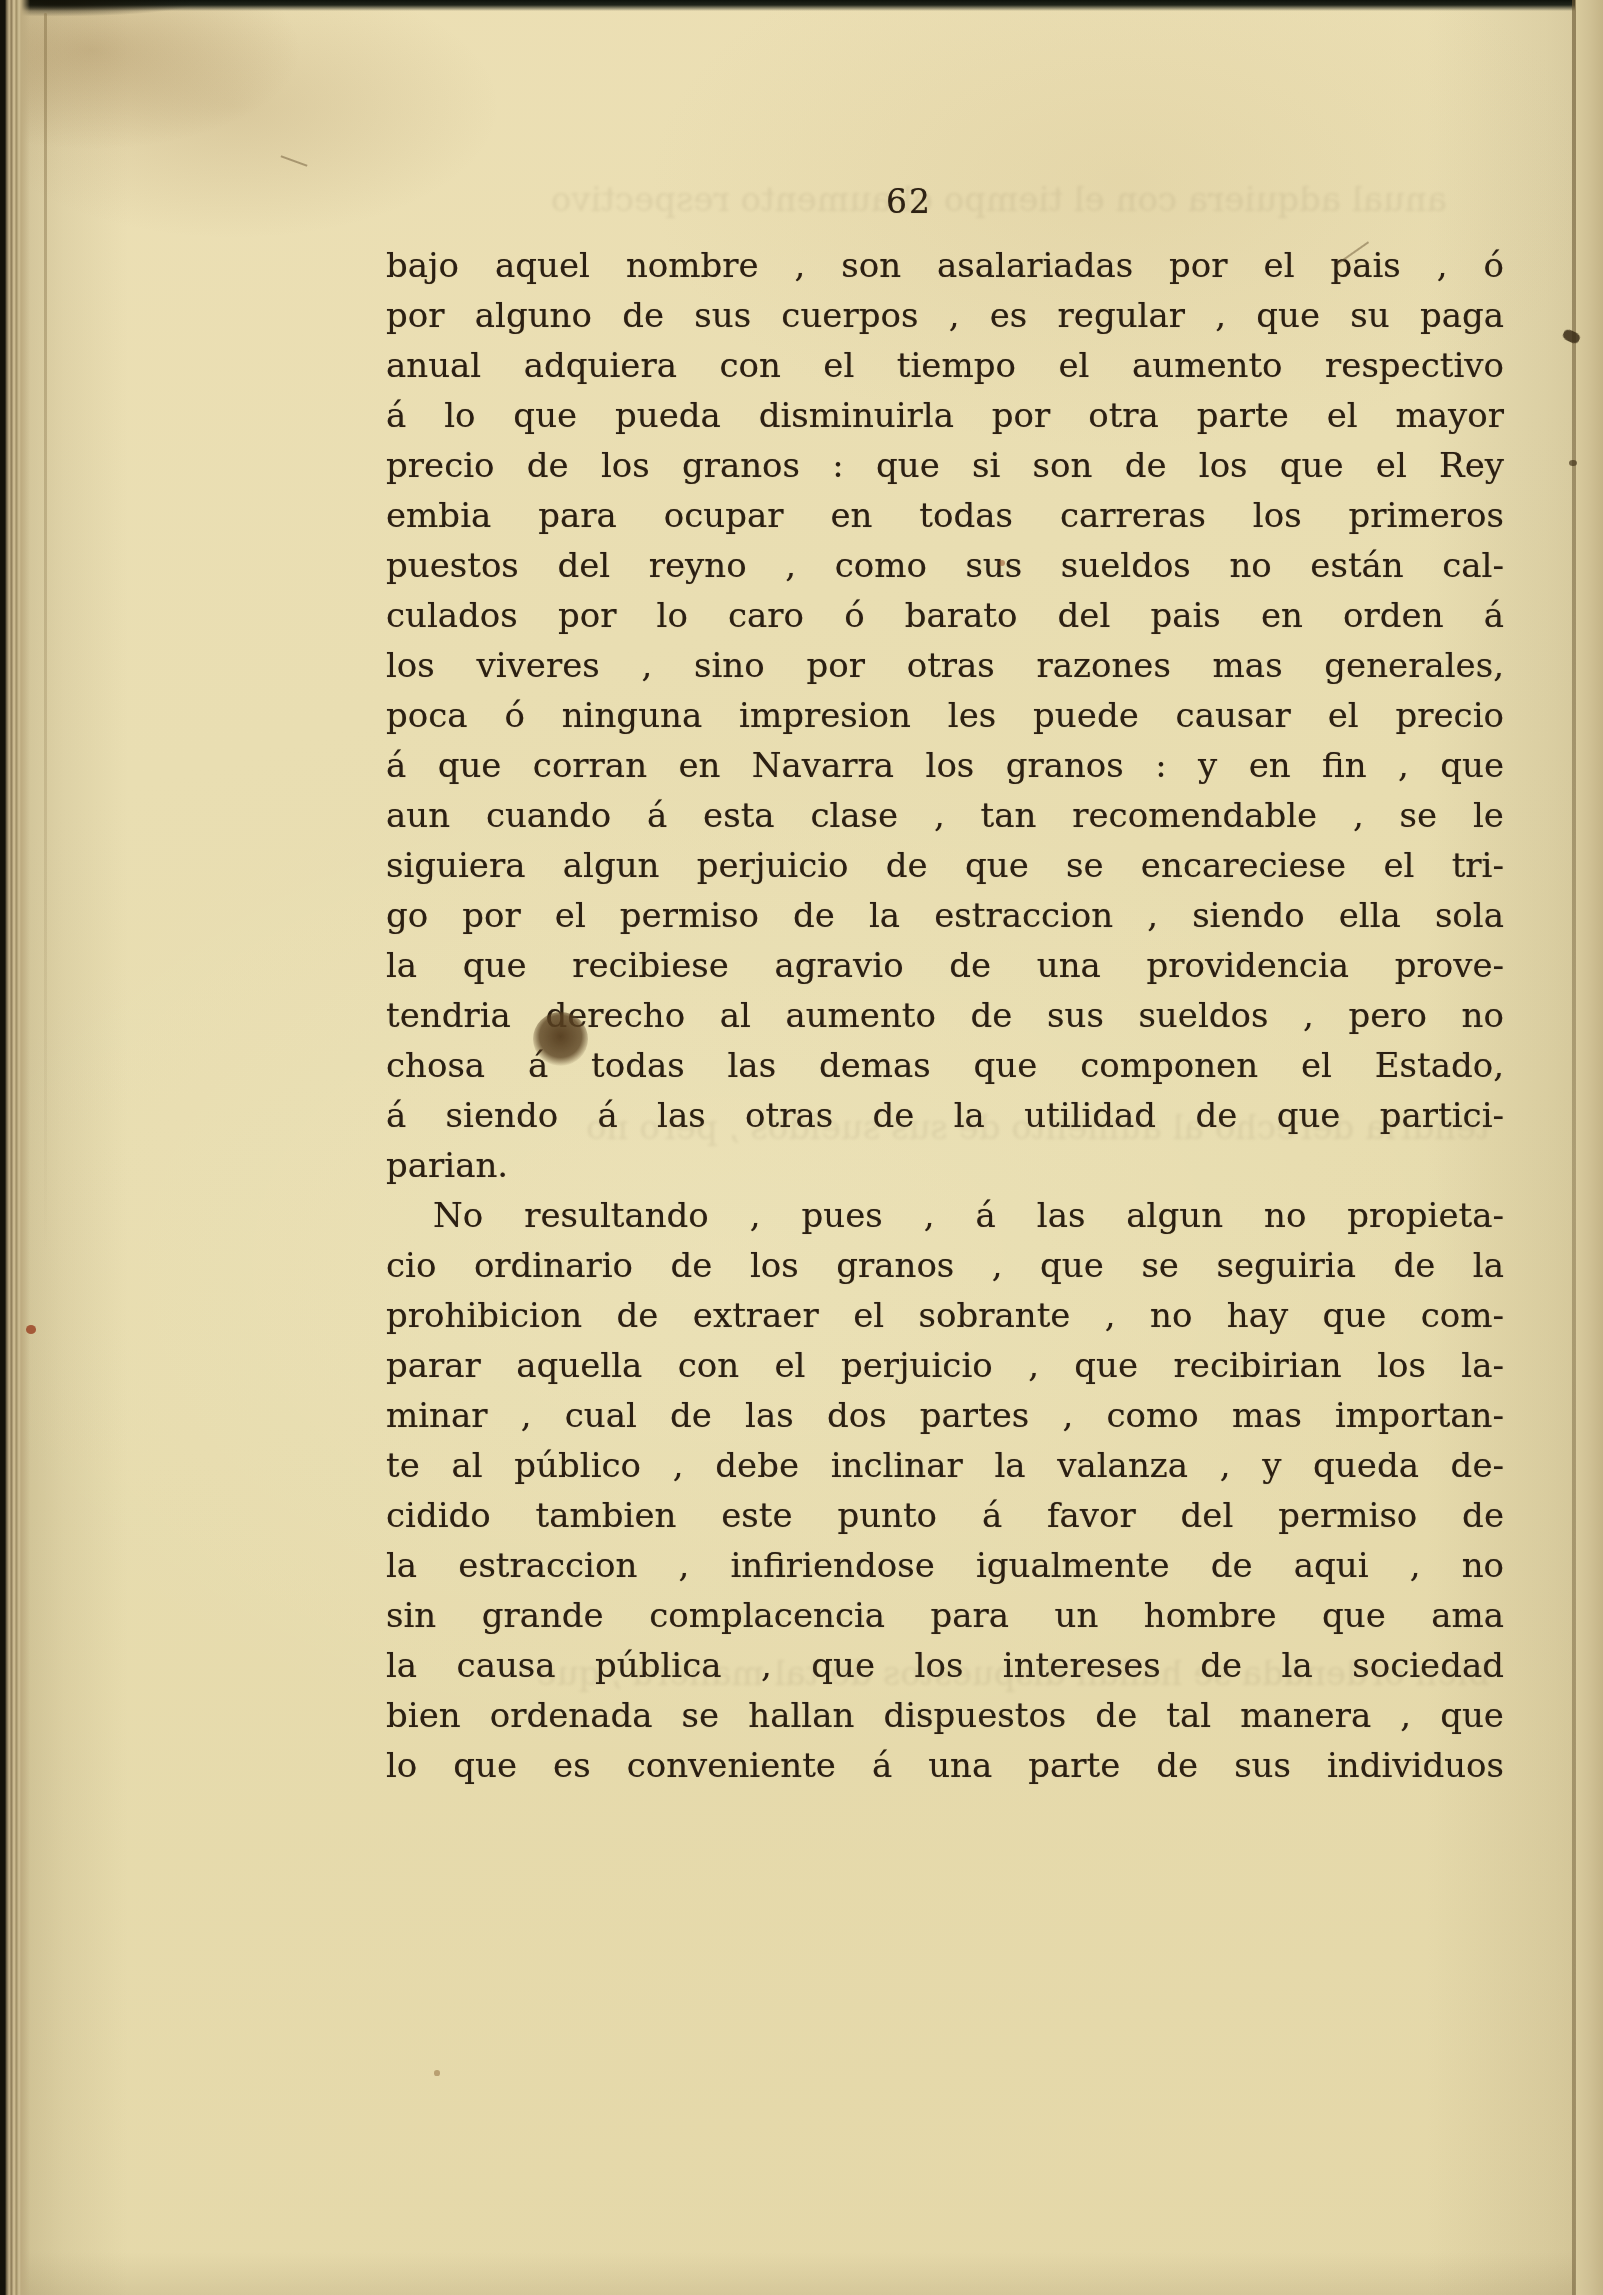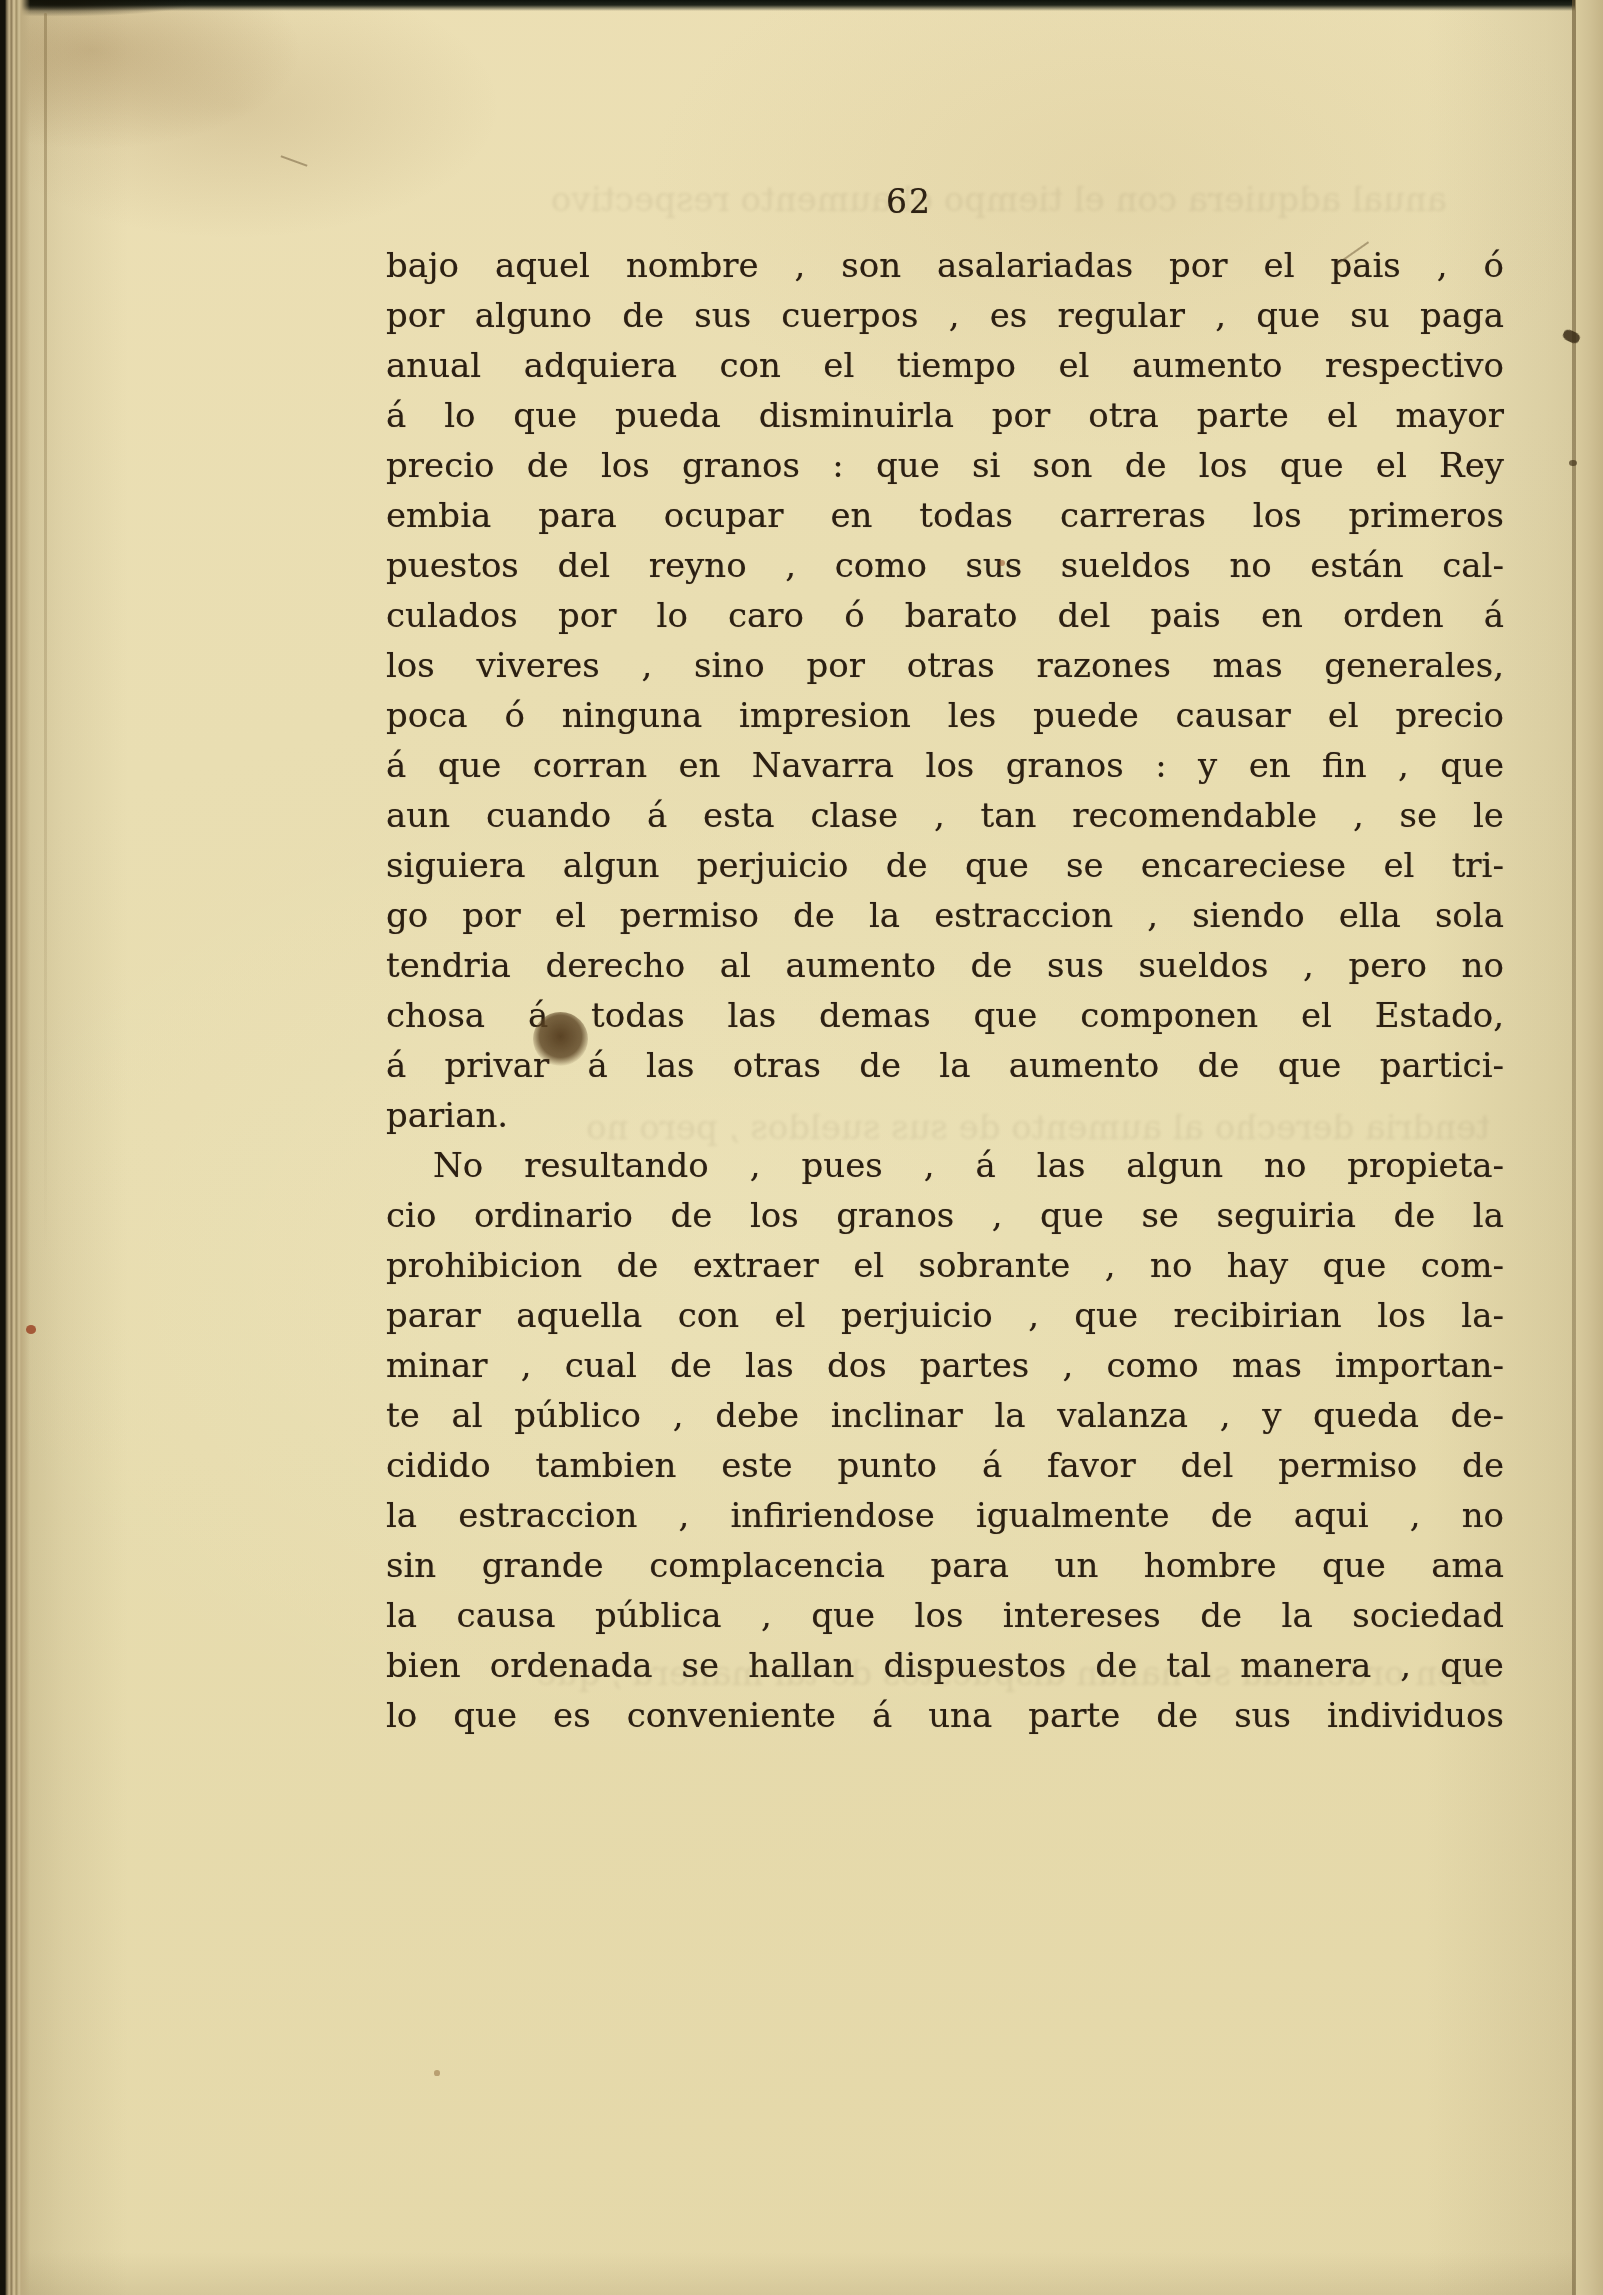--- a/index.html
+++ b/index.html
@@ -116,6 +116,7 @@
       <div class="line">aun cuando á esta clase , tan recomendable , se le</div>
       <div class="line">siguiera algun perjuicio de que se encareciese el tri-</div>
       <div class="line">go por el permiso de la estraccion , siendo ella sola</div>
+      <div class="line">la que recibiese agravio de una providencia prove-</div>
       <div class="line">tendria derecho al aumento de sus sueldos , pero no</div>
       <div class="line">chosa á todas las demas que componen el Estado,</div>
       <div class="line">á privar á las otras de la aumento de que partici-</div>

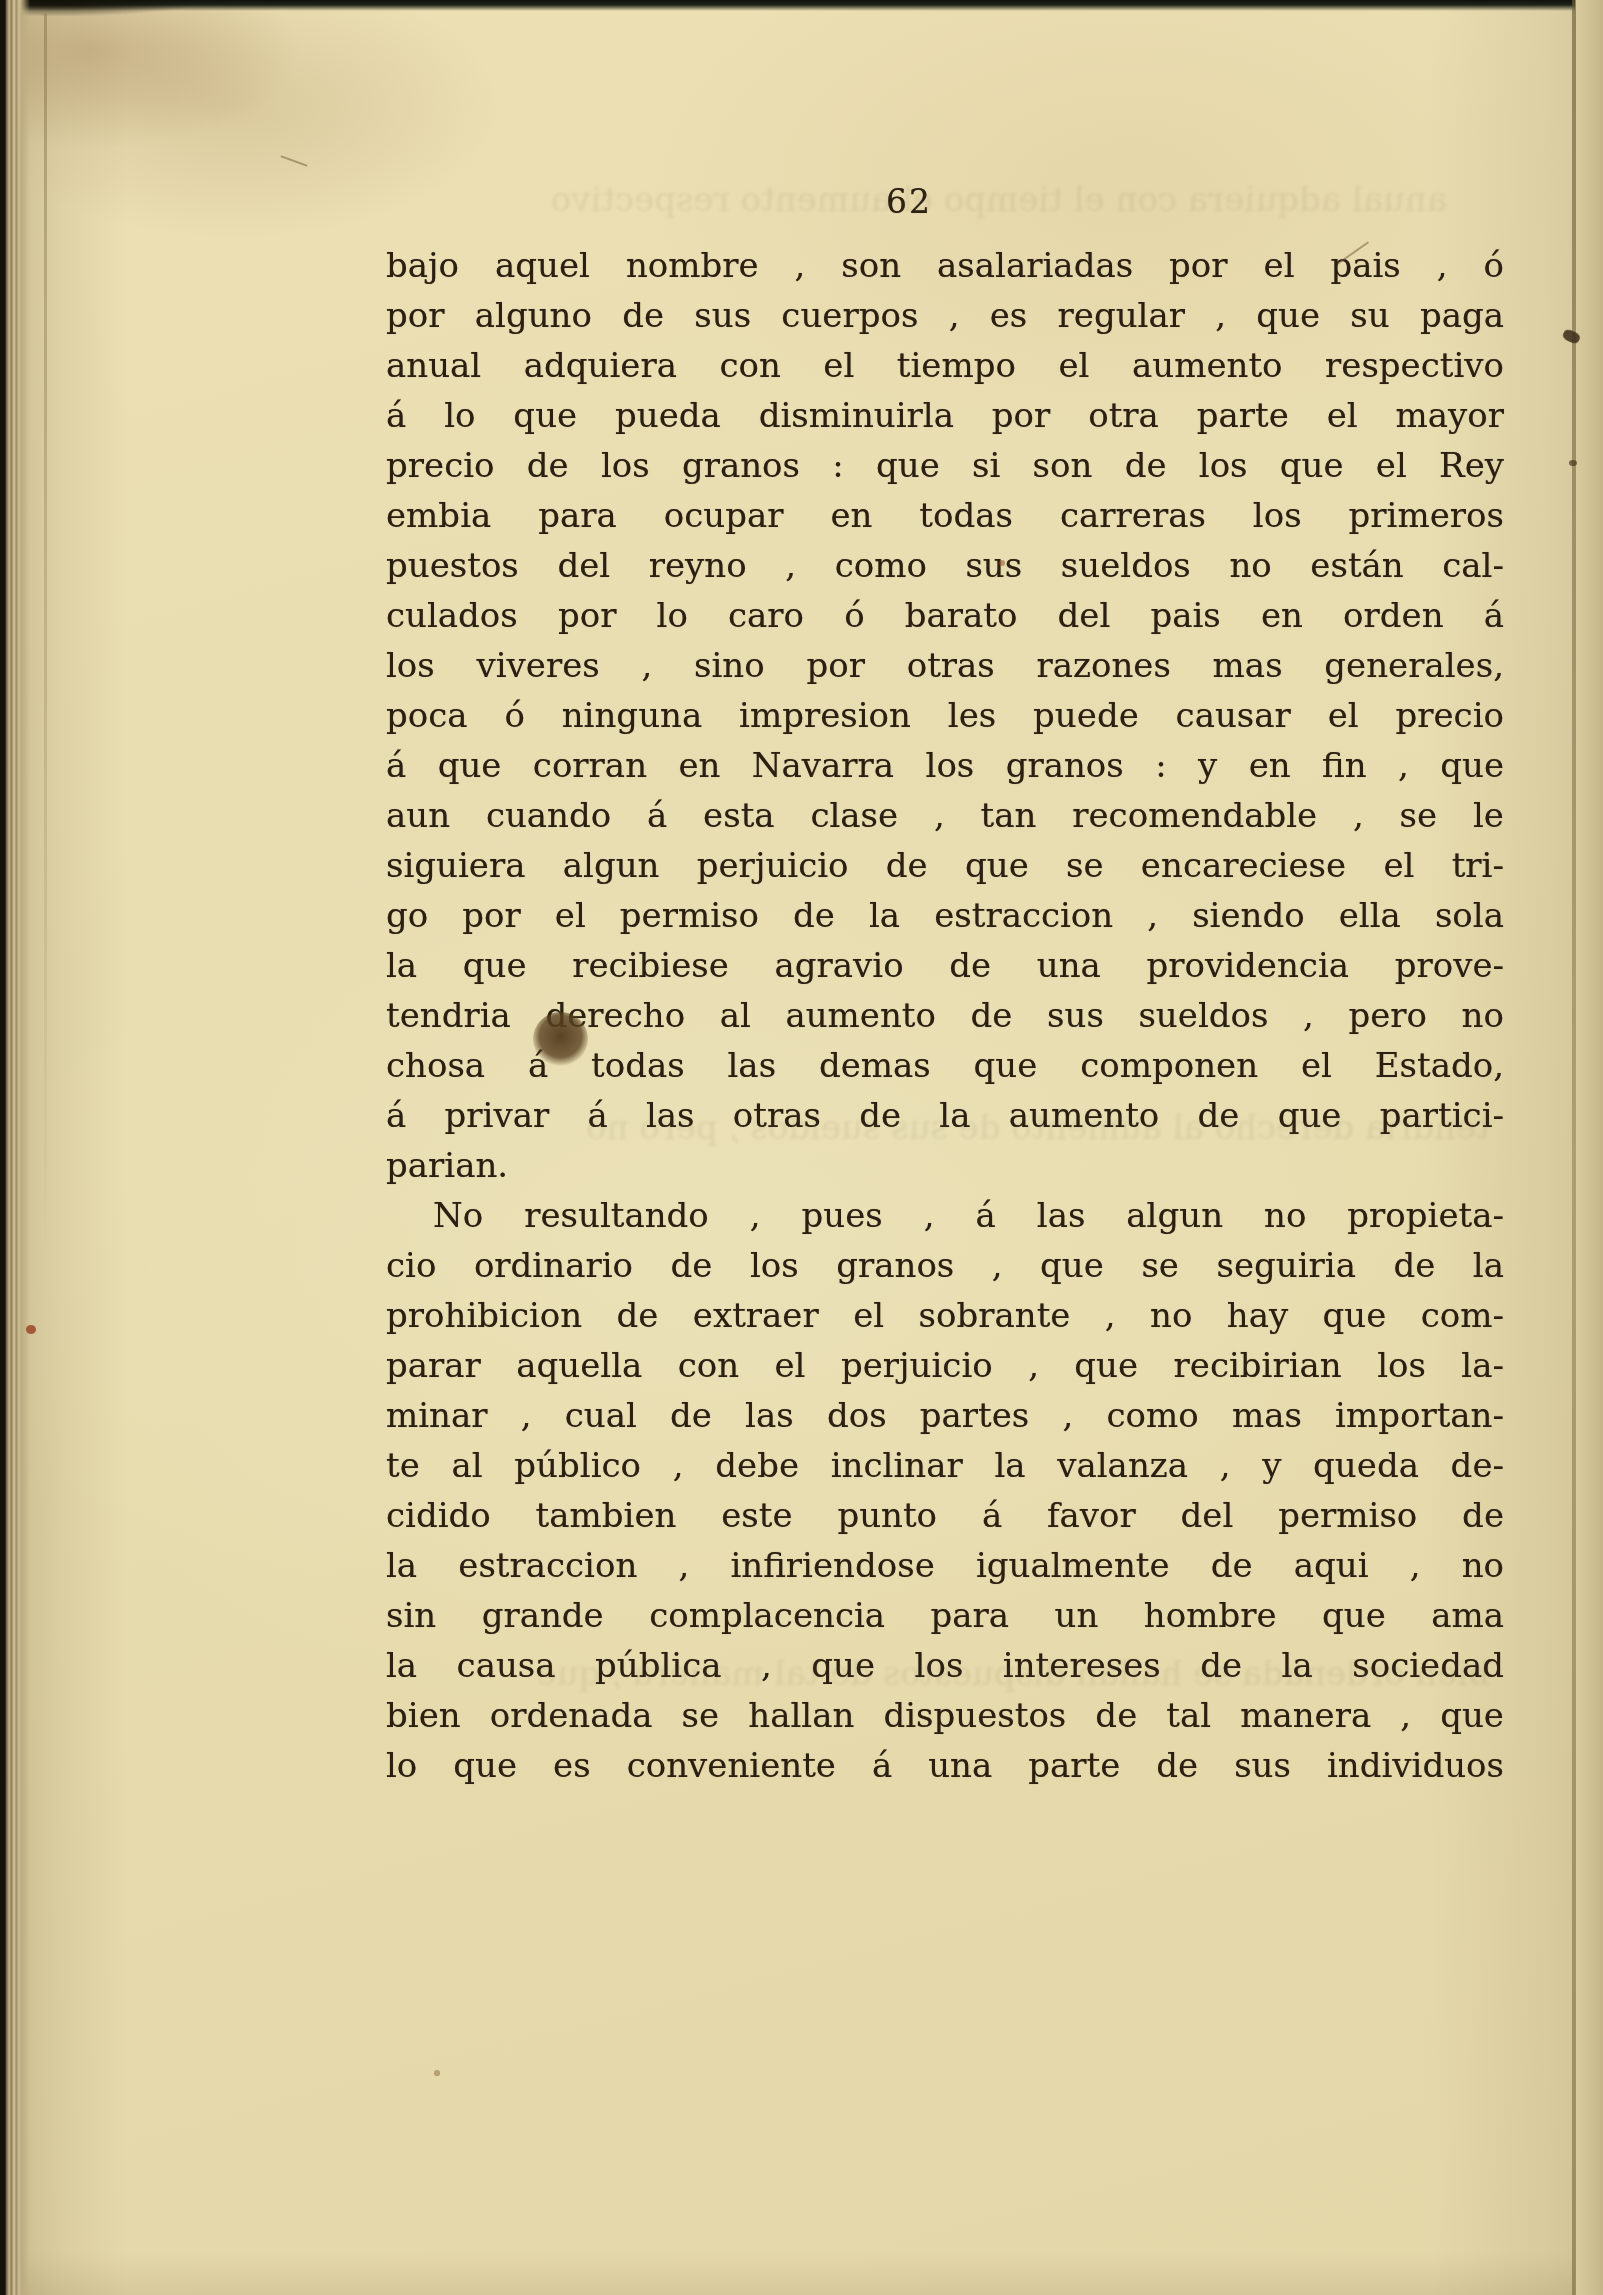--- a/index.html
+++ b/index.html
@@ -119,7 +119,7 @@
       <div class="line">la que recibiese agravio de una providencia prove-</div>
       <div class="line">tendria derecho al aumento de sus sueldos , pero no</div>
       <div class="line">chosa á todas las demas que componen el Estado,</div>
-      <div class="line">á privar á las otras de la aumento de que partici-</div>
+      <div class="line">á siendo á las otras de la utilidad de que partici-</div>
       <div class="line nojust">parian.</div>
       <div class="line indent">No resultando , pues , á las algun no propieta-</div>
       <div class="line">cio ordinario de los granos , que se seguiria de la</div>

